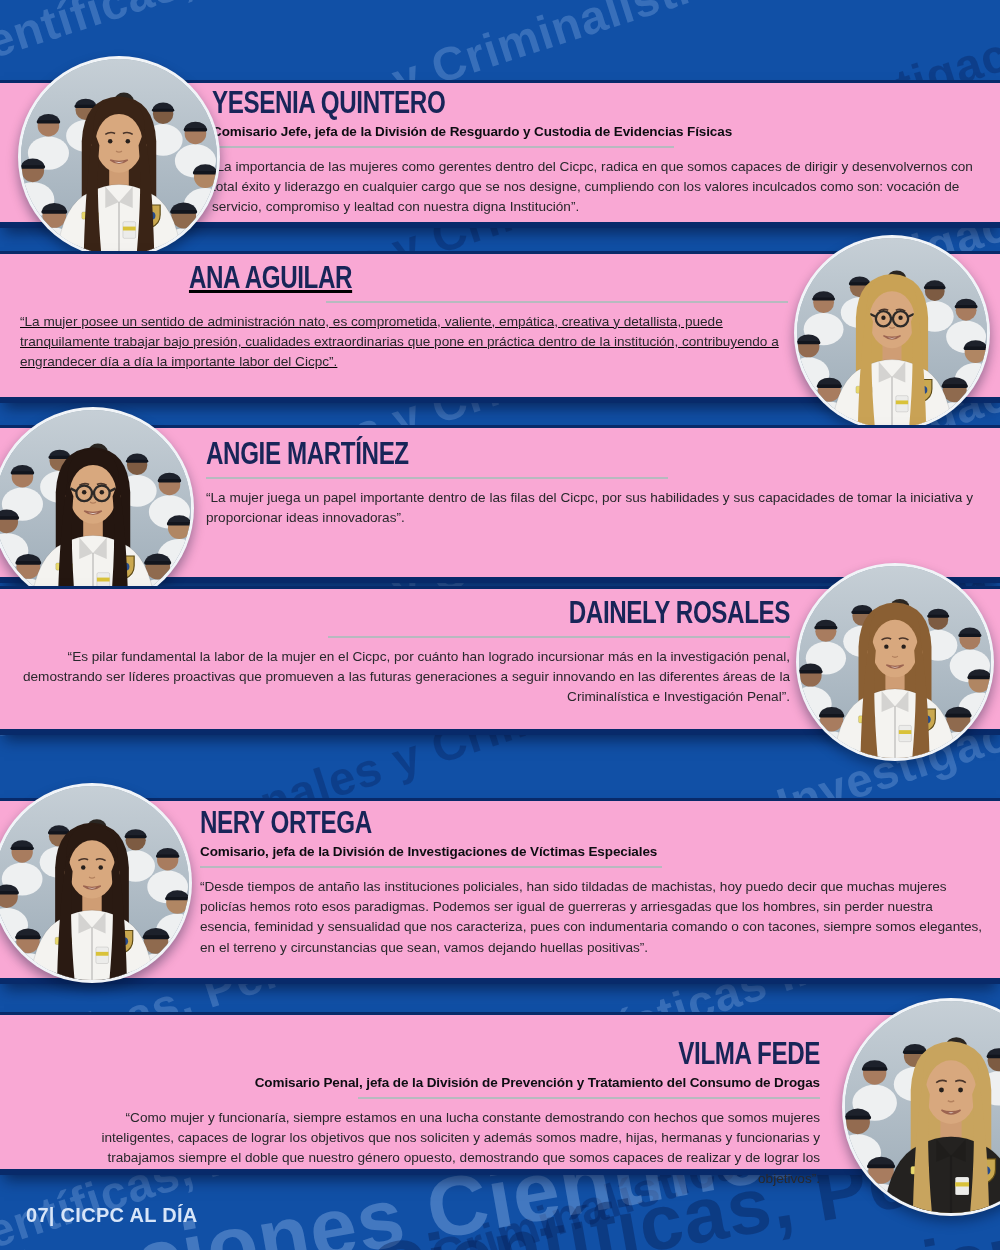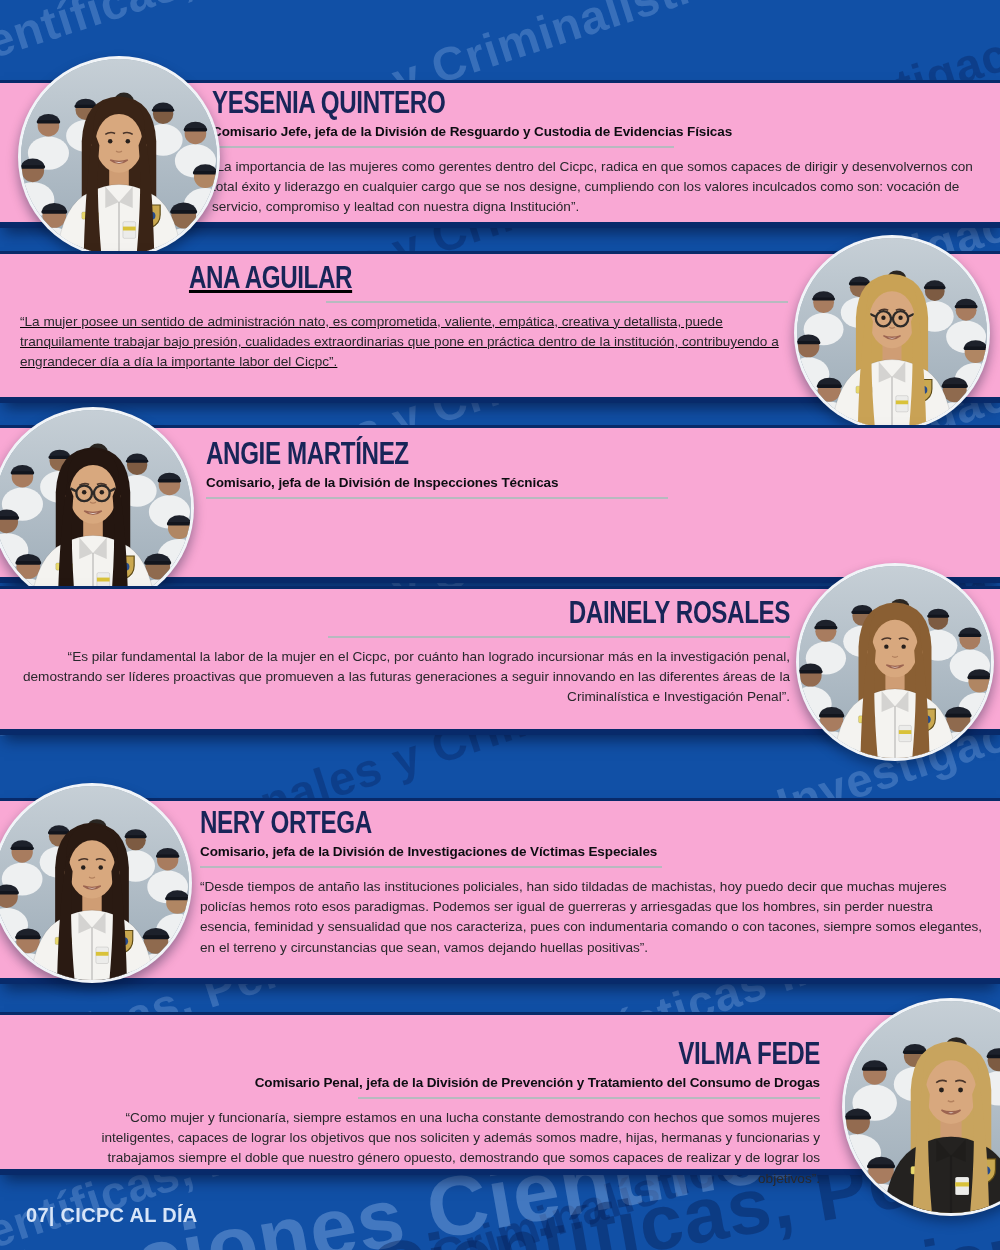--- a/index.html
+++ b/index.html
@@ -420,7 +420,6 @@
 </div>
     <div class="content">
       <h2 class="name">ANGIE MARTÍNEZ</h2>
-      <div class="title">Comisario, jefa de la División de Inspecciones Técnicas</div>
       <div class="rule"></div>
     </div>
   </section>

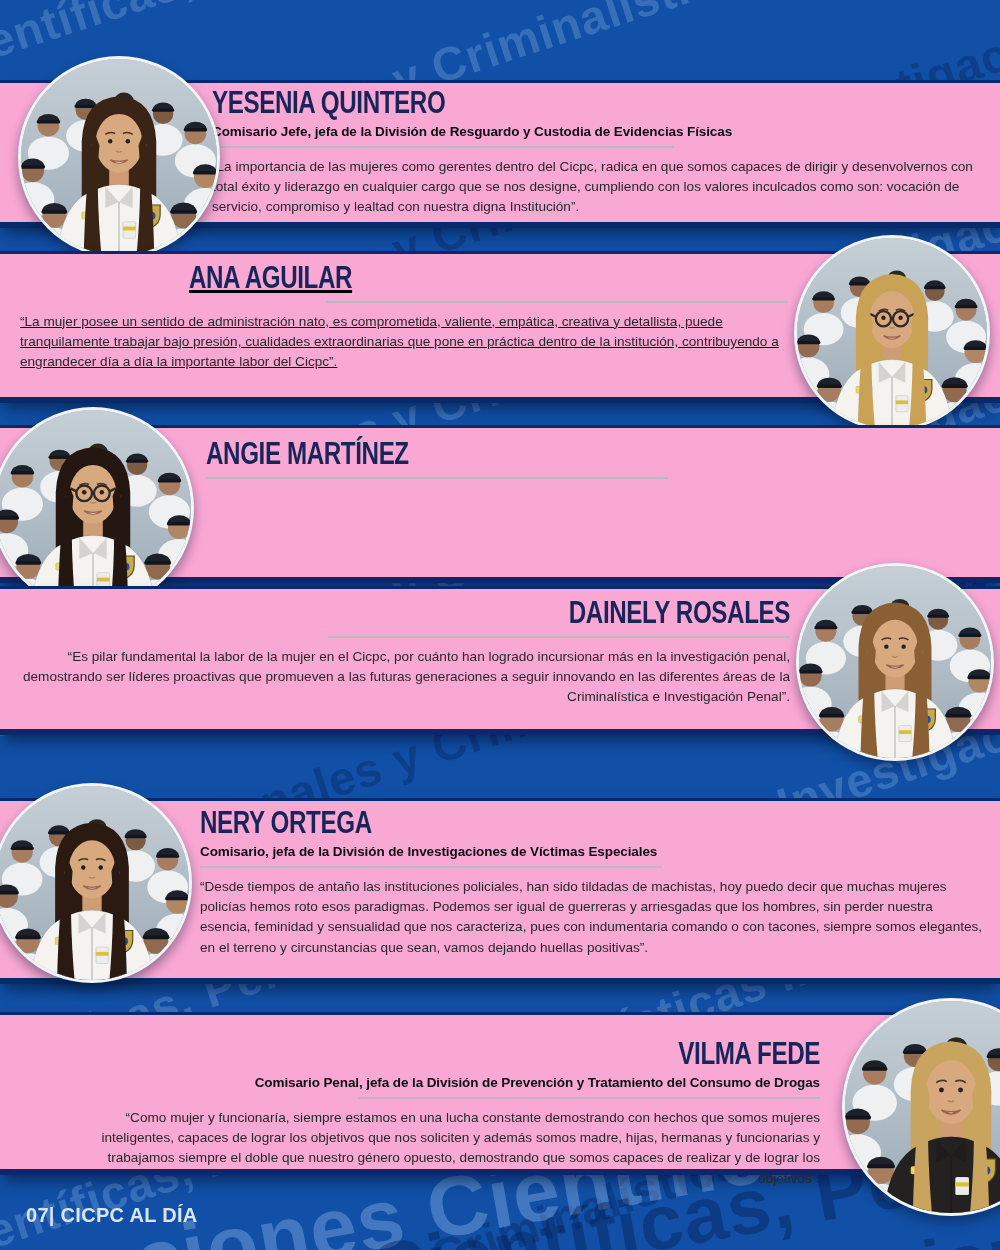--- a/index.html
+++ b/index.html
@@ -421,6 +421,7 @@
     <div class="content">
       <h2 class="name">ANGIE MARTÍNEZ</h2>
       <div class="rule"></div>
+      <p class="quote">“La mujer juega un papel importante dentro de las filas del Cicpc, por sus habilidades y sus capacidades de tomar la iniciativa y proporcionar ideas innovadoras”.</p>
     </div>
   </section>
 

